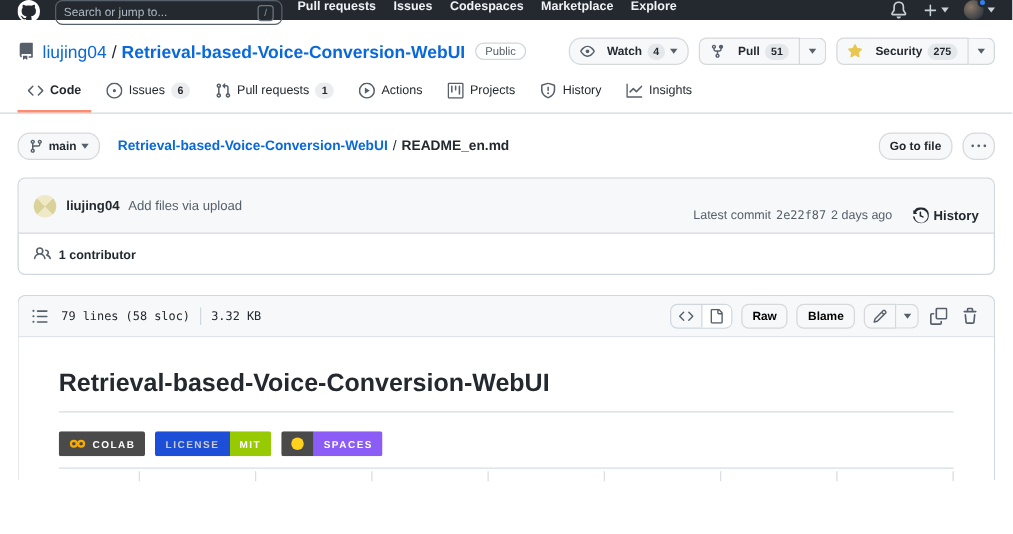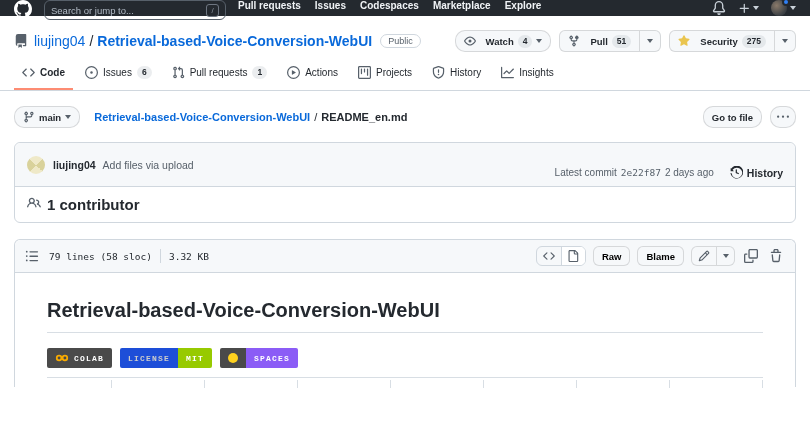--- a/index.html
+++ b/index.html
@@ -77,8 +77,8 @@
   .commit-hash { font-family:"DejaVu Sans Mono", monospace; font-size:9.5px; cursor:pointer; }
   .history-link { display:flex; align-items:center; gap:4px; margin-left:12px;
     font-size:10.5px; font-weight:700; color:#24292f; cursor:pointer; }
-  .contrib-row { display:flex; align-items:flex-start; gap:6px; padding:9px 12px;
-    border-top:1px solid #d0d7de; font-size:15px; font-weight:600; }
+  .contrib-row { display:flex; align-items:flex-end; gap:6px; padding:9px 12px;
+    border-top:1px solid #d0d7de; font-size:10px; font-weight:600; }
   .contrib-row .octicon { color:#57606a; }
 
   

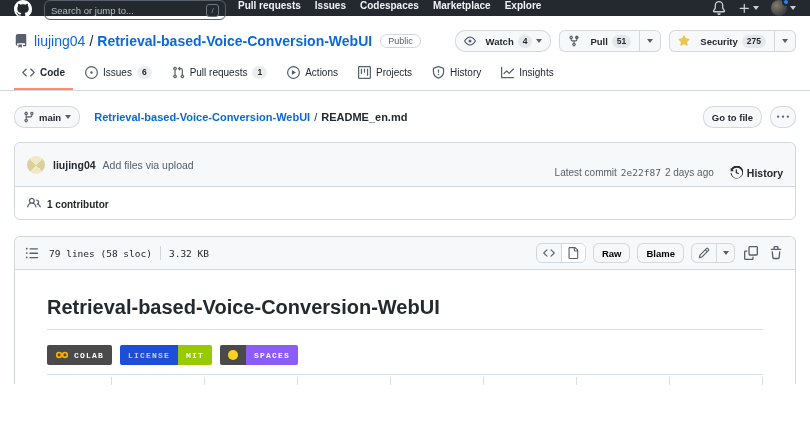--- a/index.html
+++ b/index.html
@@ -117,7 +117,7 @@
   .badge-row { display:flex; gap:8px; margin-top:15px; }
   .shield { display:inline-flex; height:20px; border-radius:2px; overflow:hidden; cursor:pointer; }
   .shield-seg { display:flex; align-items:center; gap:5px; padding:3px 8px; color:#fff;
-    font-size:8px; font-weight:700; letter-spacing:1.2px;font-family:Liberation Mono, monospace; }
+    font-size:8px; font-weight:700; letter-spacing:1.2px; }
   .shield-seg .muted { color:#ccc; }
   .hf-face { width:10px; height:10px; border-radius:50%; background:#ffd21e; display:inline-block; }
 

